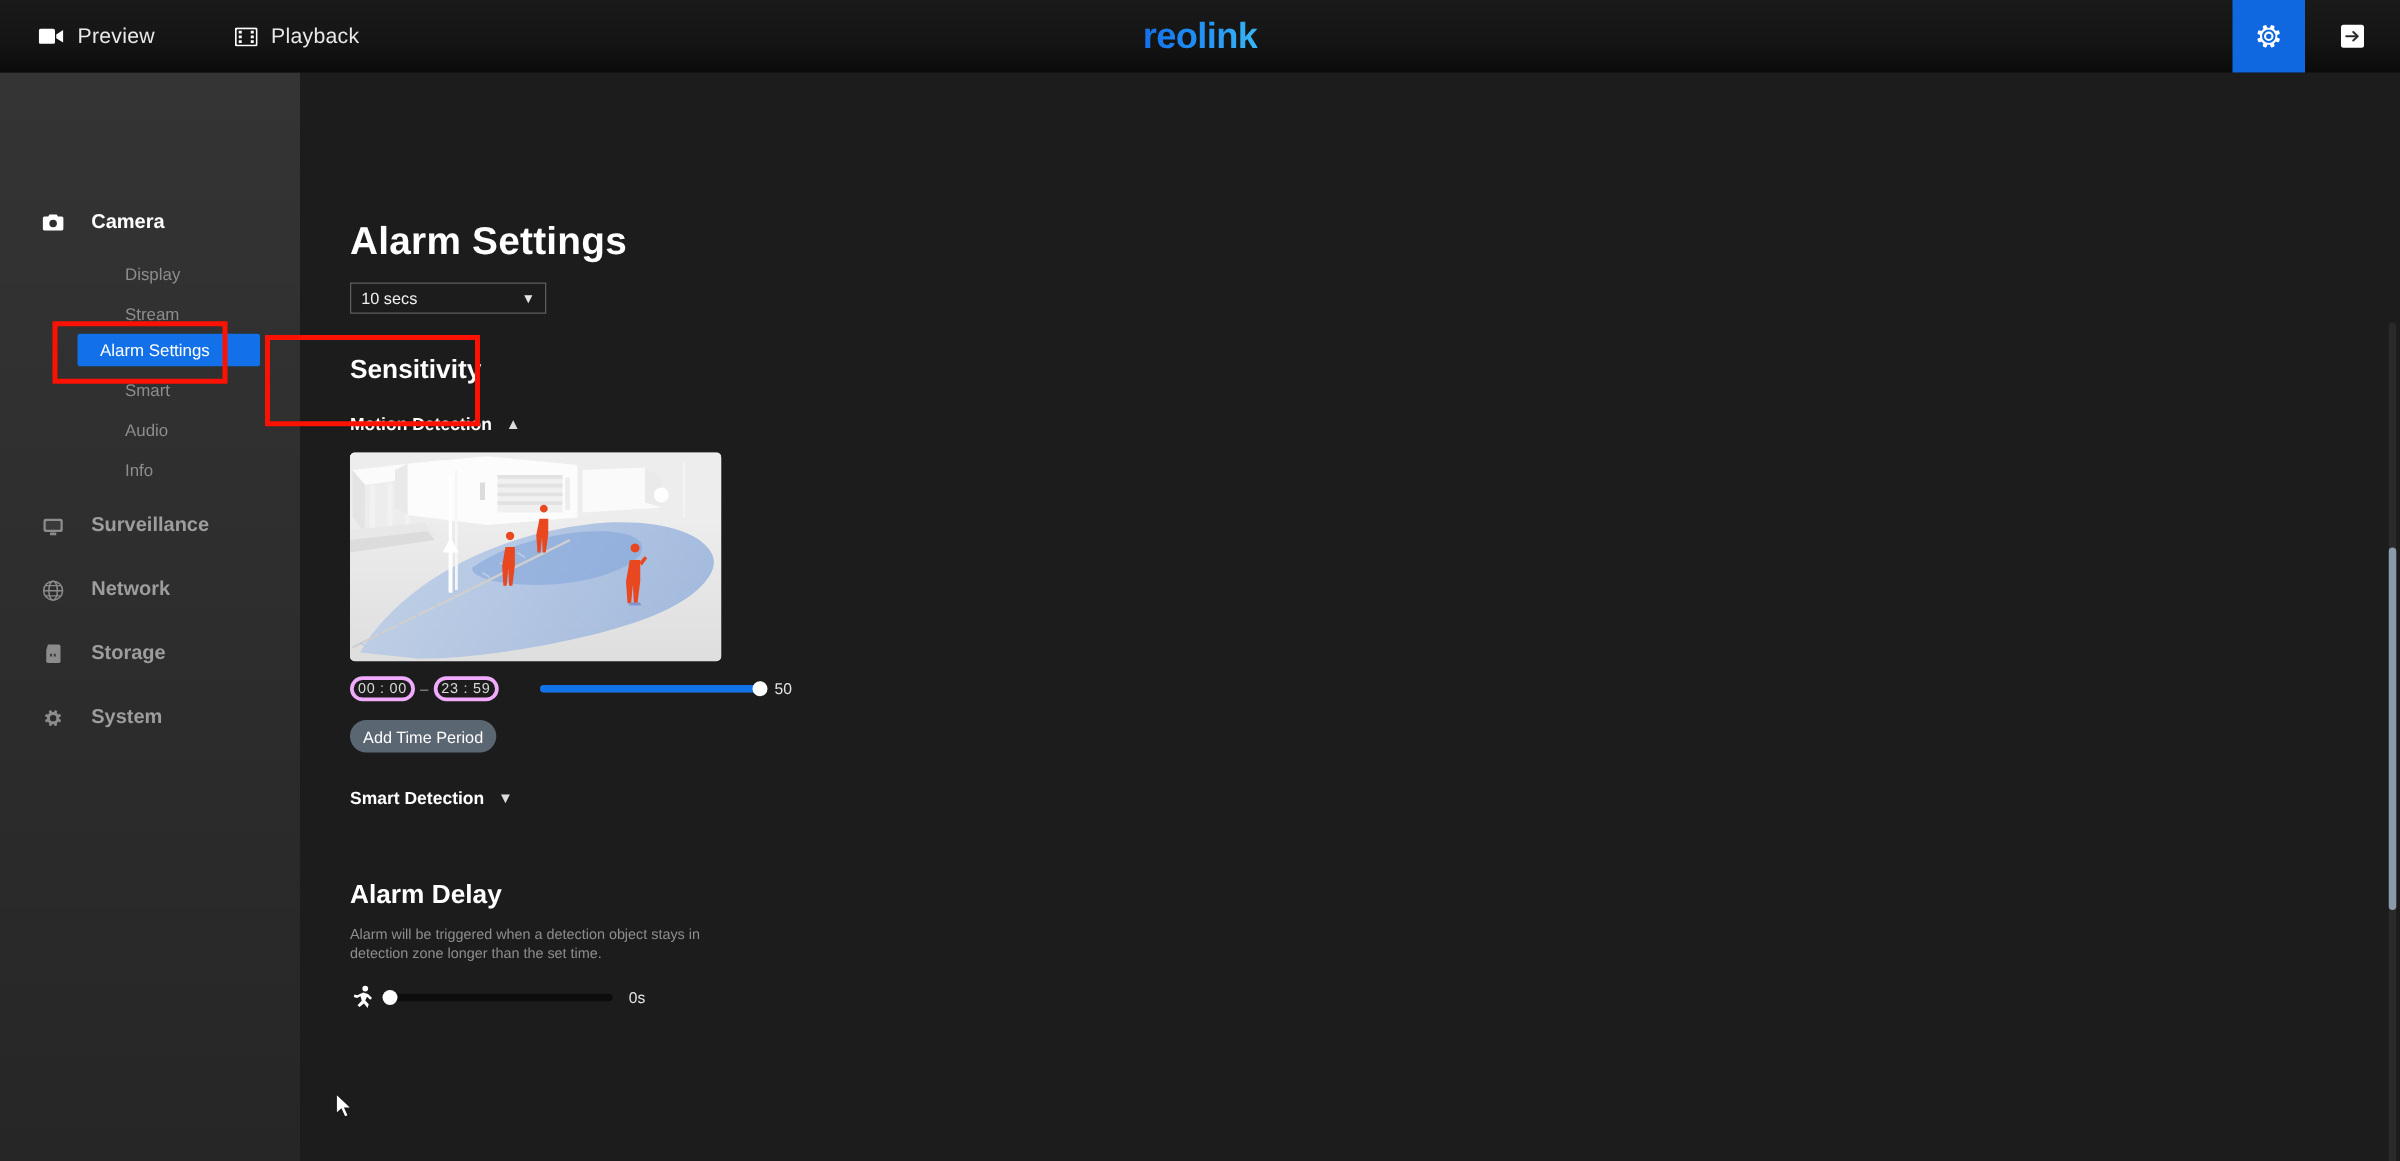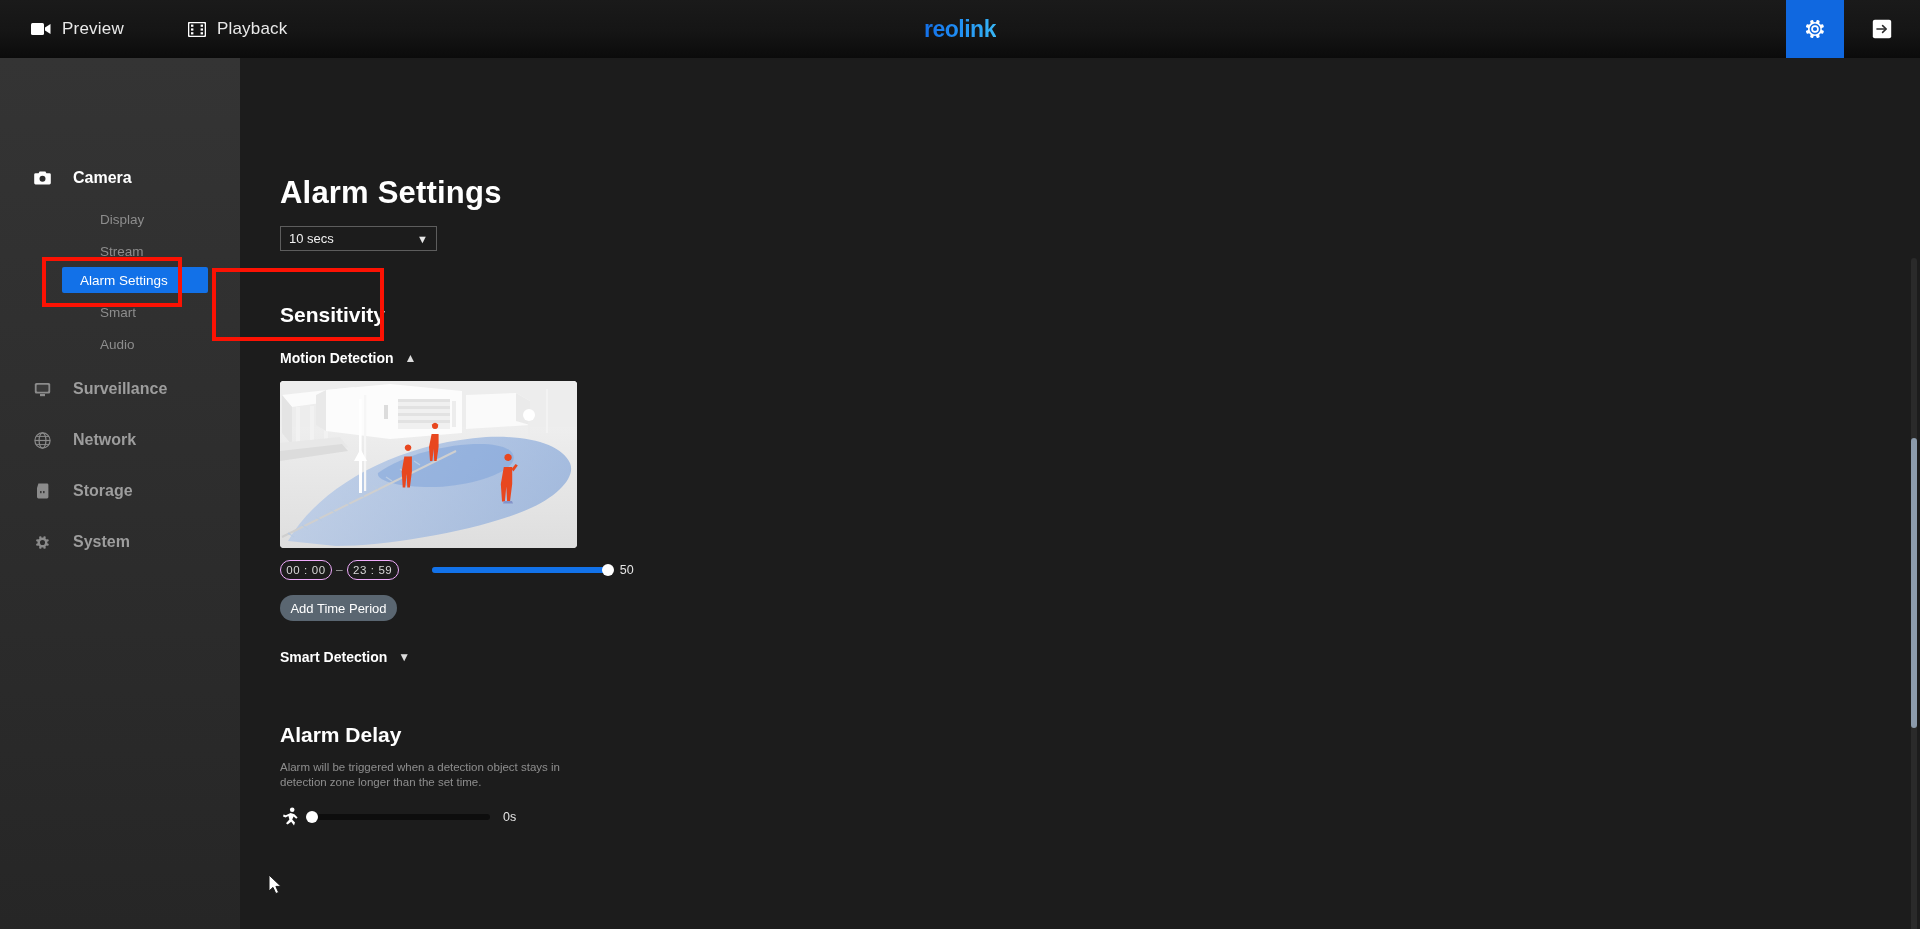--- a/index.html
+++ b/index.html
@@ -34,7 +34,7 @@
     pointer-events: none;
   }
   .logo-text {
-    font-size: 23px; font-weight: 700; letter-spacing: -0.5px;
+    font-size: 29px; font-weight: 700; letter-spacing: -0.5px;
     background: linear-gradient(90deg, #1470e8 0%, #1f8df4 45%, #38b6f5 100%);
     -webkit-background-clip: text; background-clip: text;
     color: transparent; -webkit-text-fill-color: transparent;

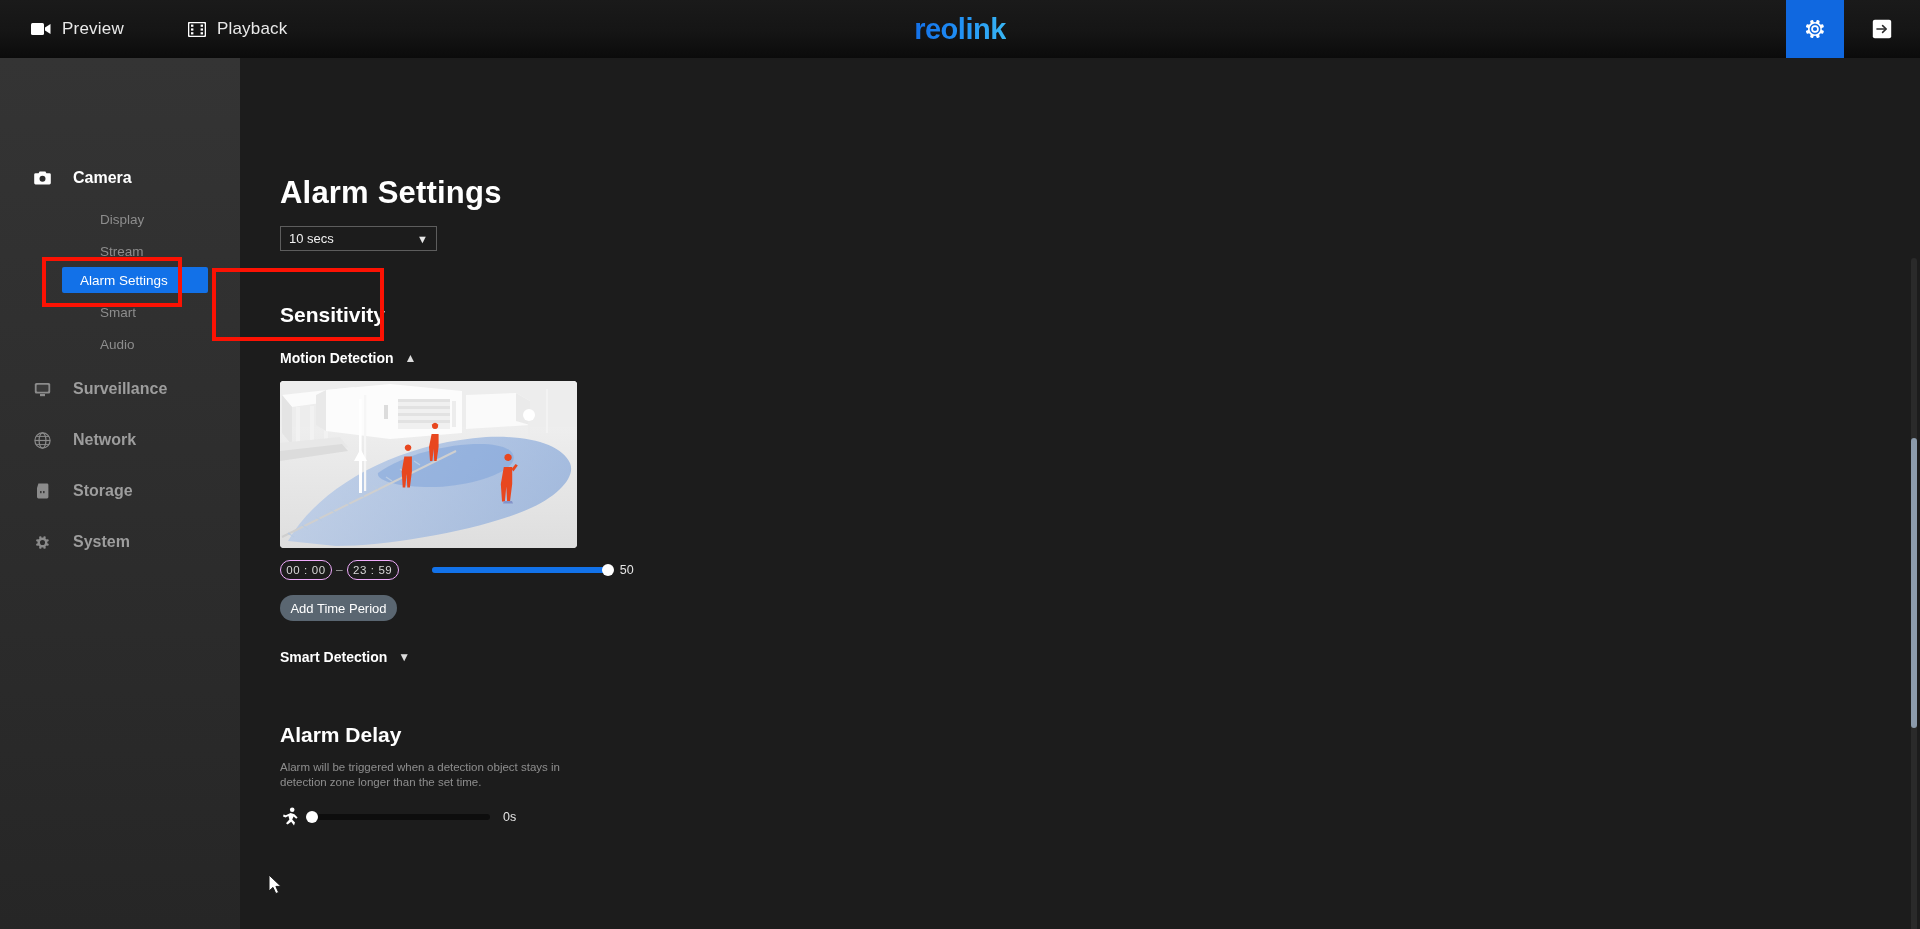--- a/index.html
+++ b/index.html
@@ -110,7 +110,7 @@
 
   h2.section-title {
     color: #ffffff; font-size: 21px; font-weight: 700;
-    margin-top: 52px;
+    margin-top: 33px;
   }
   h2.alarm-delay-title { margin-top: 58px; }
 

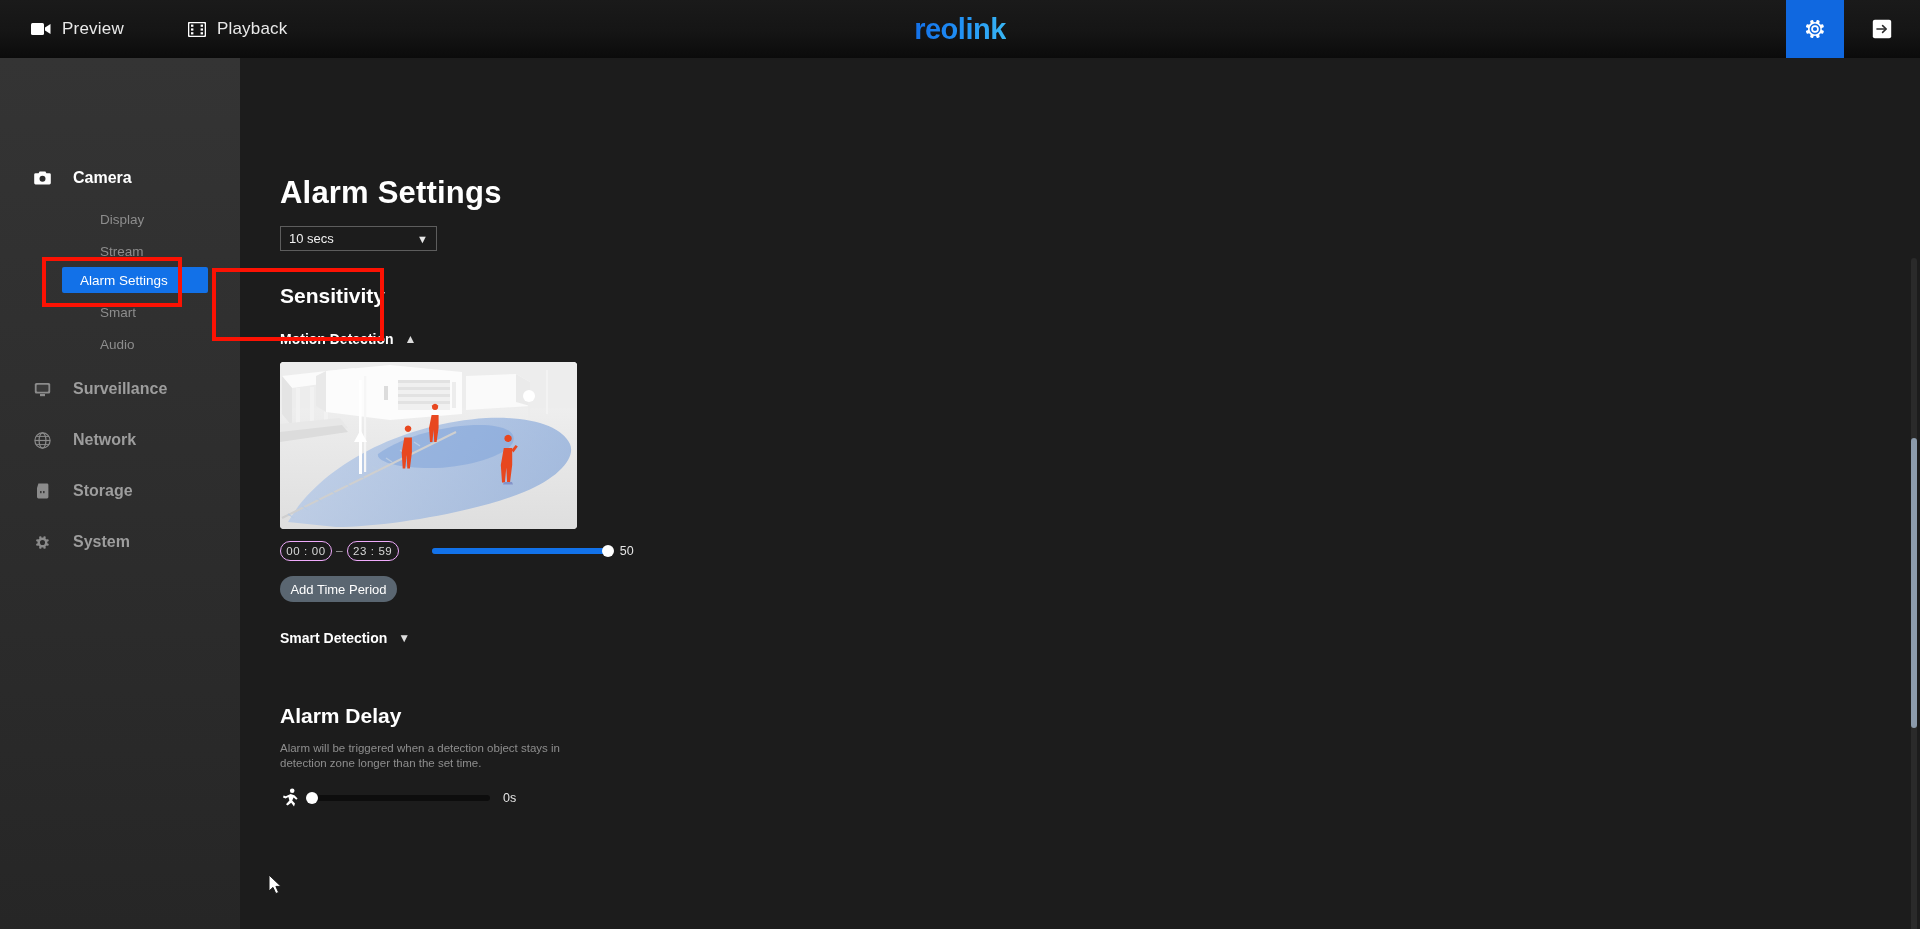--- a/index.html
+++ b/index.html
@@ -273,6 +273,9 @@
   </div>
   <div class="side-sub">
     <span>Audio</span>
+  </div>
+  <div class="side-sub">
+    <span>Info</span>
   </div>
 
   <div class="side-group" style="margin-top:10px;">

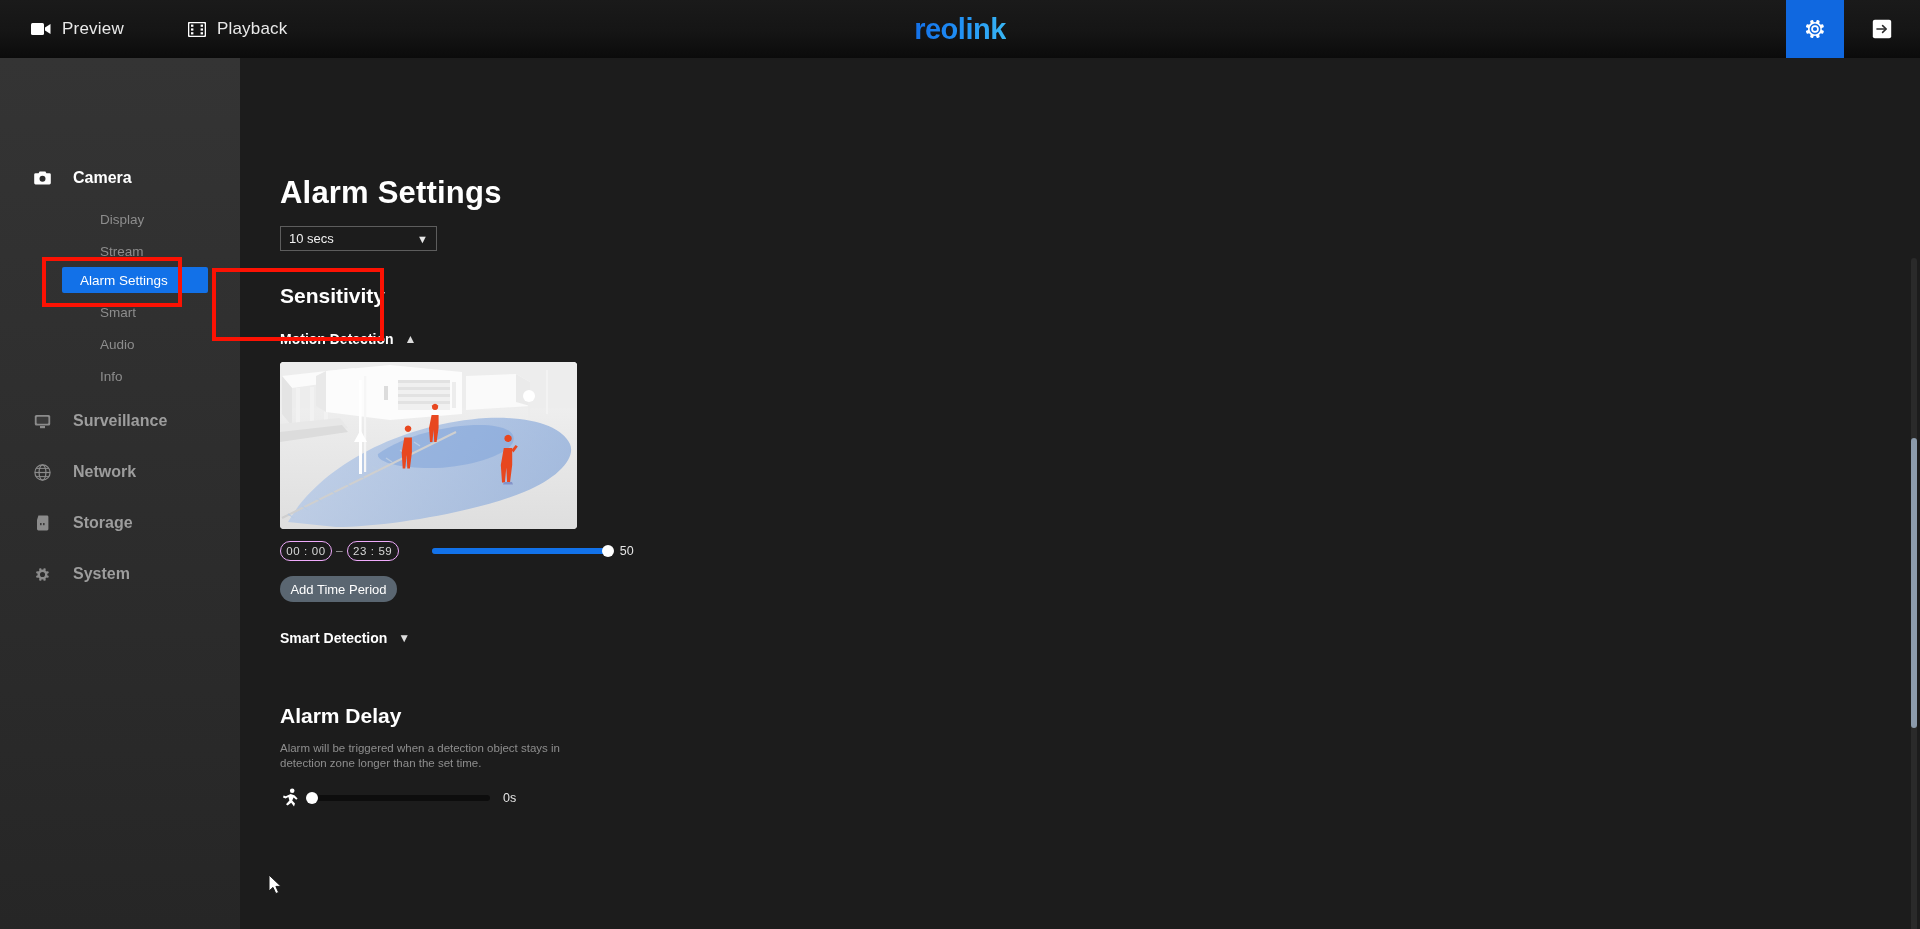--- a/index.html
+++ b/index.html
@@ -137,7 +137,7 @@
 
   .period-row { display: flex; align-items: center; margin-top: 12px; }
   .time-pill {
-    width: 52px; height: 20px; border: 1px solid #f0abfc; border-radius: 10px;
+    width: 52px; height: 20px; border: 3px solid #f0abfc; border-radius: 10px;
     color: #d8d8d8; font-size: 11.5px;
     display: flex; align-items: center; justify-content: center;
     letter-spacing: .6px; cursor: pointer; user-select: none;

